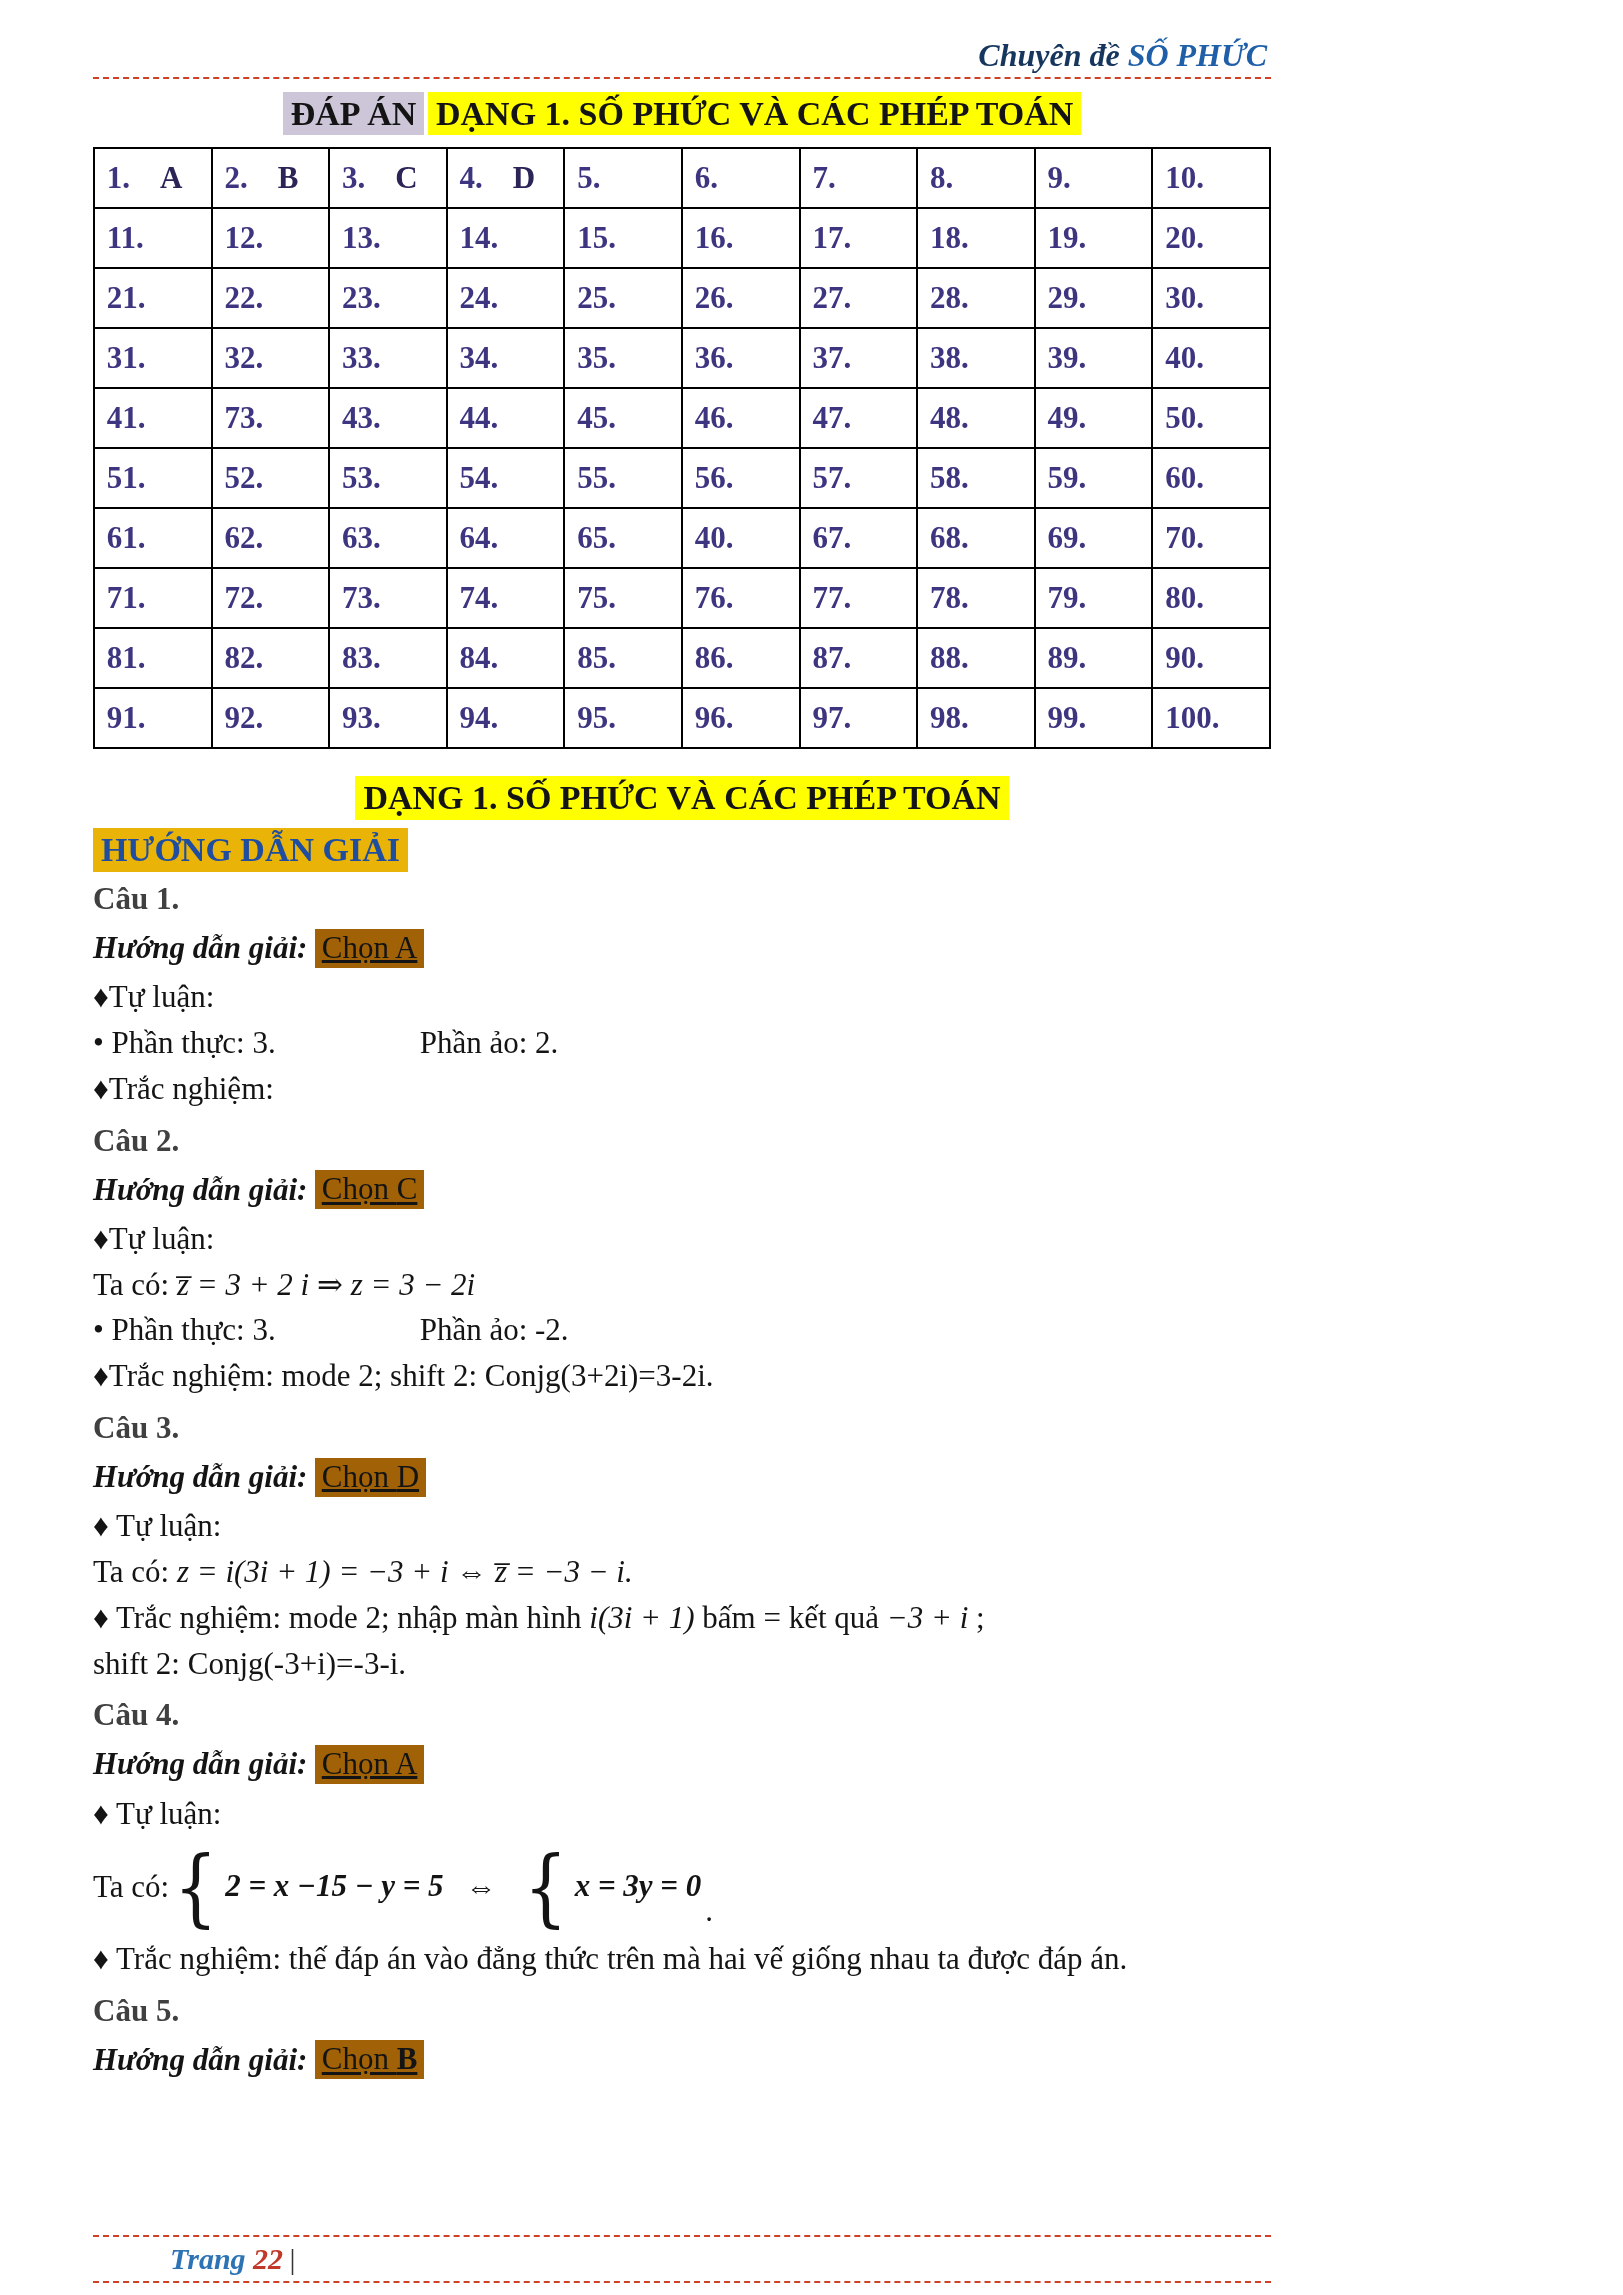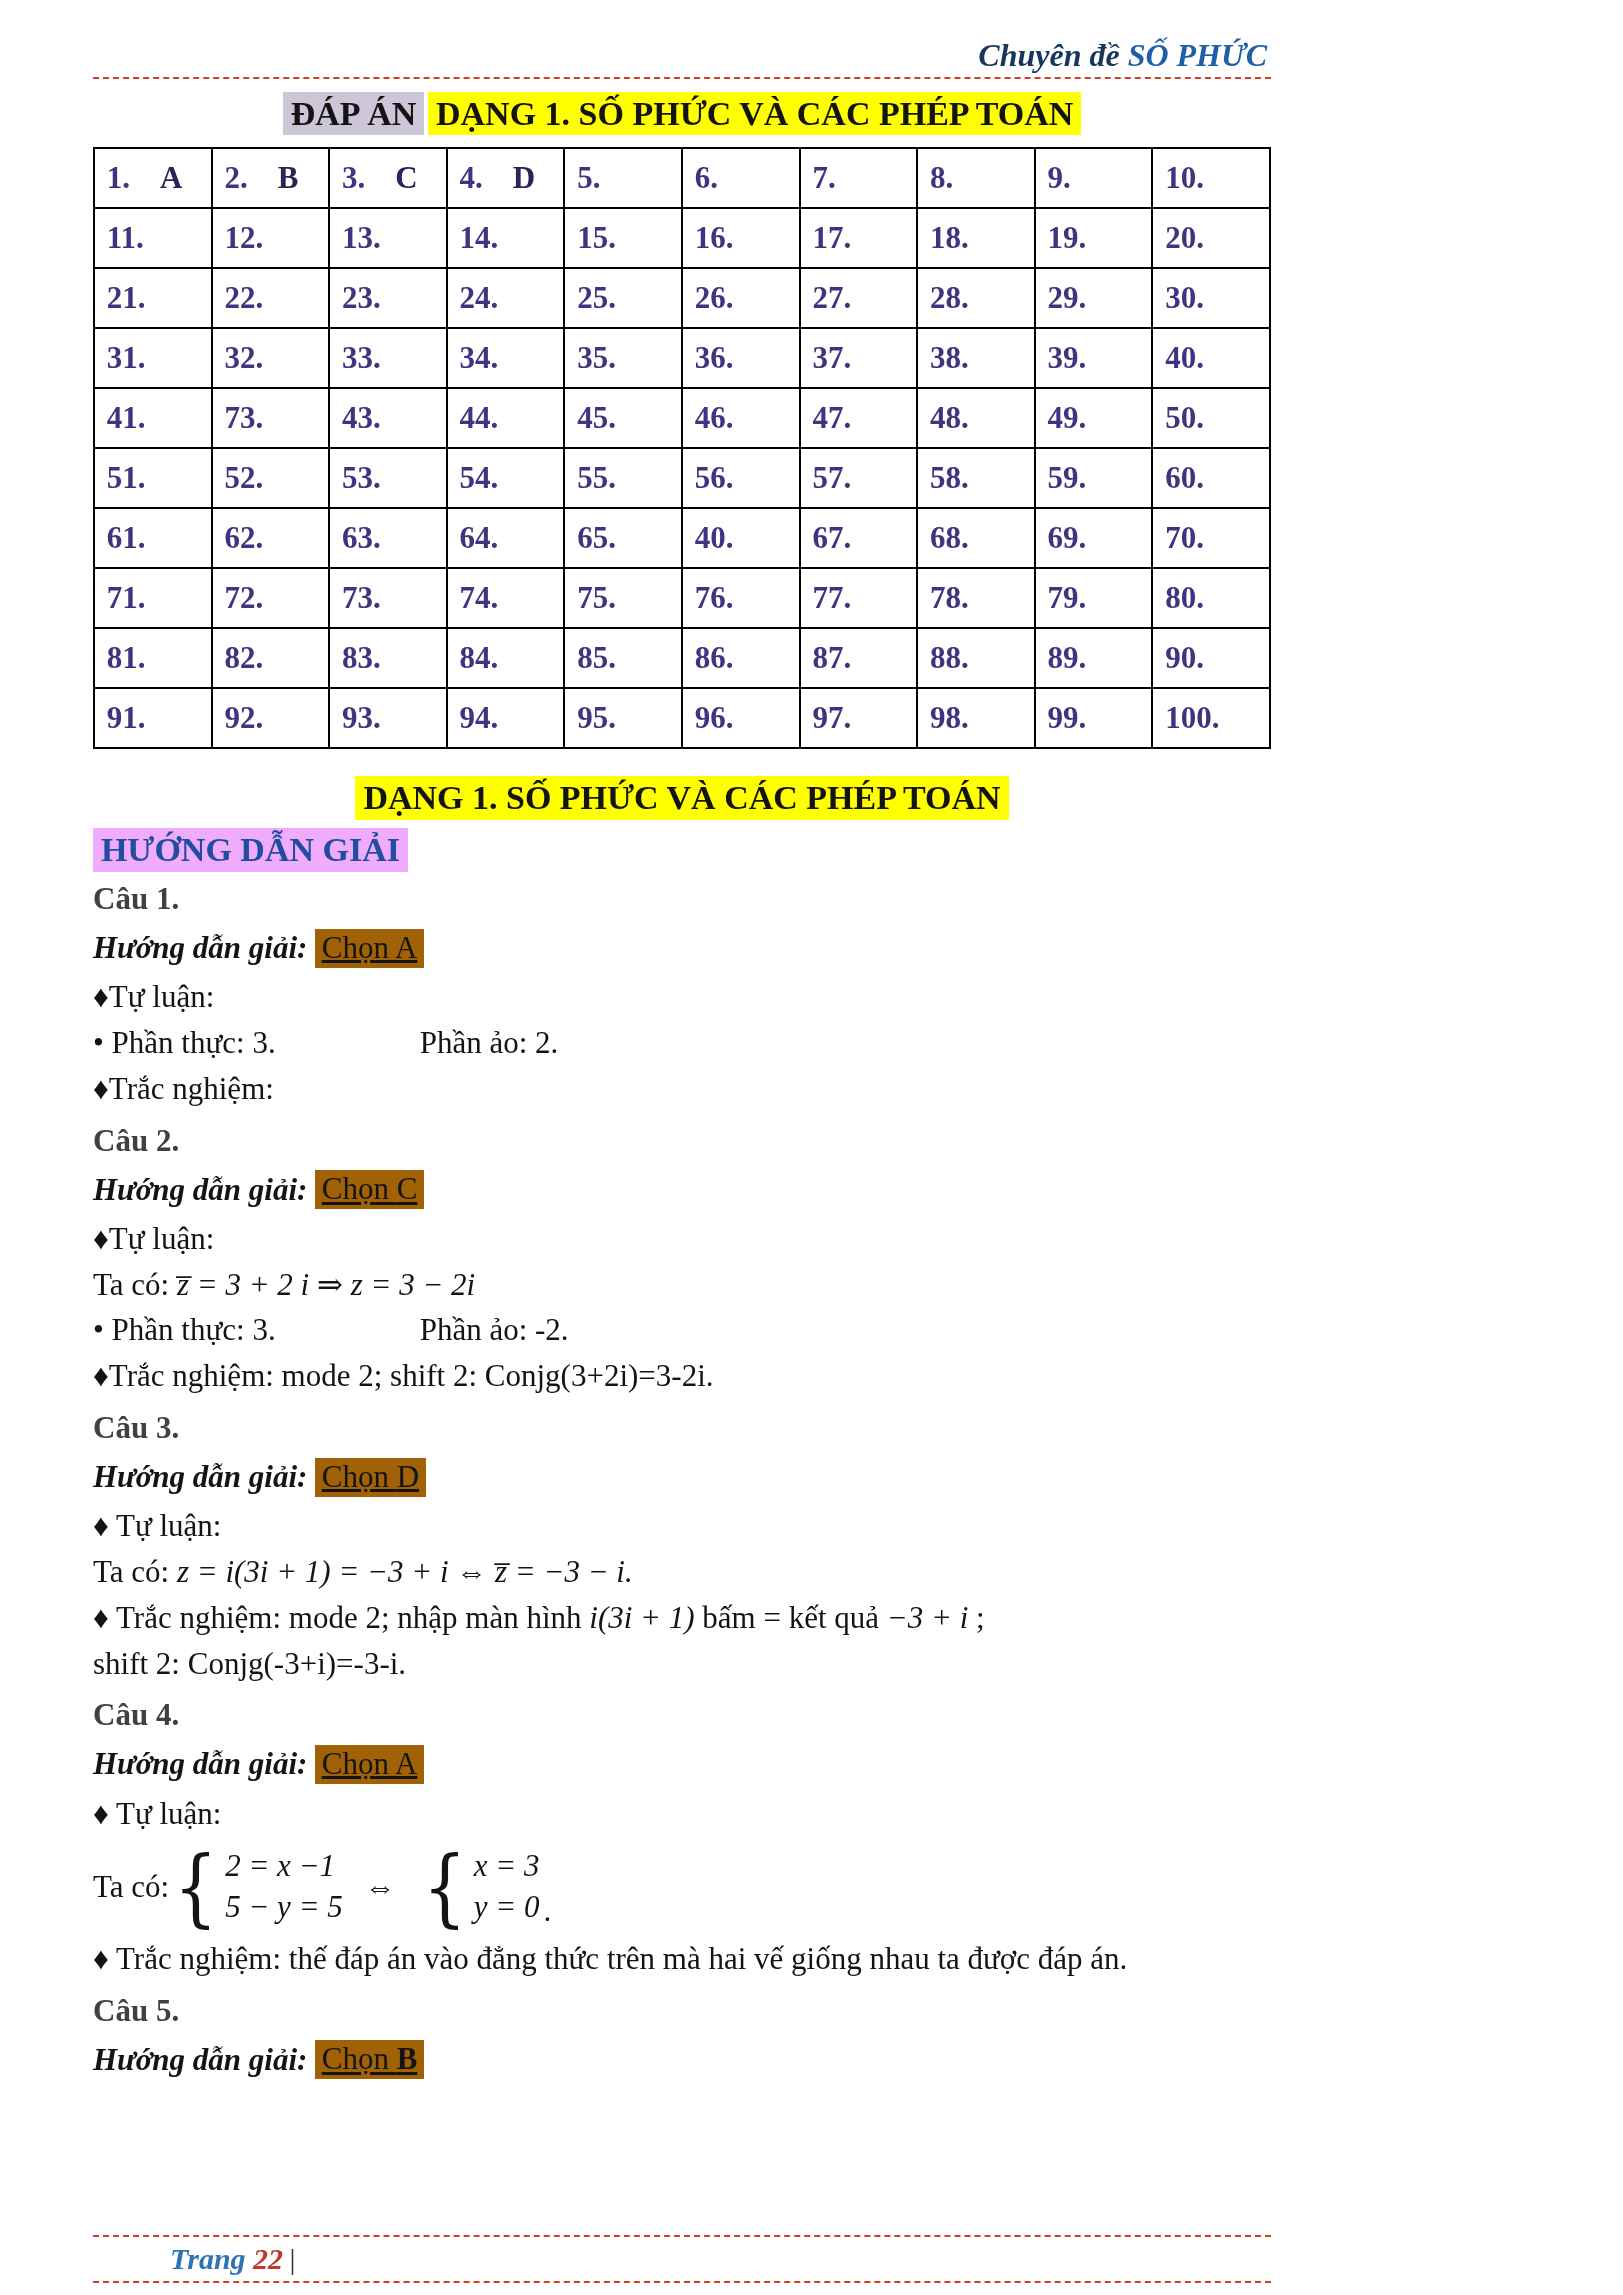--- a/index.html
+++ b/index.html
@@ -26,7 +26,7 @@
   
   .section-title { text-align: center; font-weight: bold; font-size: 34px; margin: 30px 0 14.4px; }
   .hdg-title { font-size: 34px; font-weight: bold; margin: 5.2px 0 7.9px; }
-  .hl-gray2 { background: #f0abfc; color: #1f4ea1; padding: 2.6px 7.9px 3.9px; }
+  .hl-gray2 { background: #eab308; color: #1f4ea1; padding: 2.6px 7.9px 3.9px; }
   
   .q-label { color: #404040; font-weight: bold; margin: 9.2px 0 5.2px; line-height: 1.38; }
   .guide-line { margin: 5.2px 0; line-height: 1.45; }

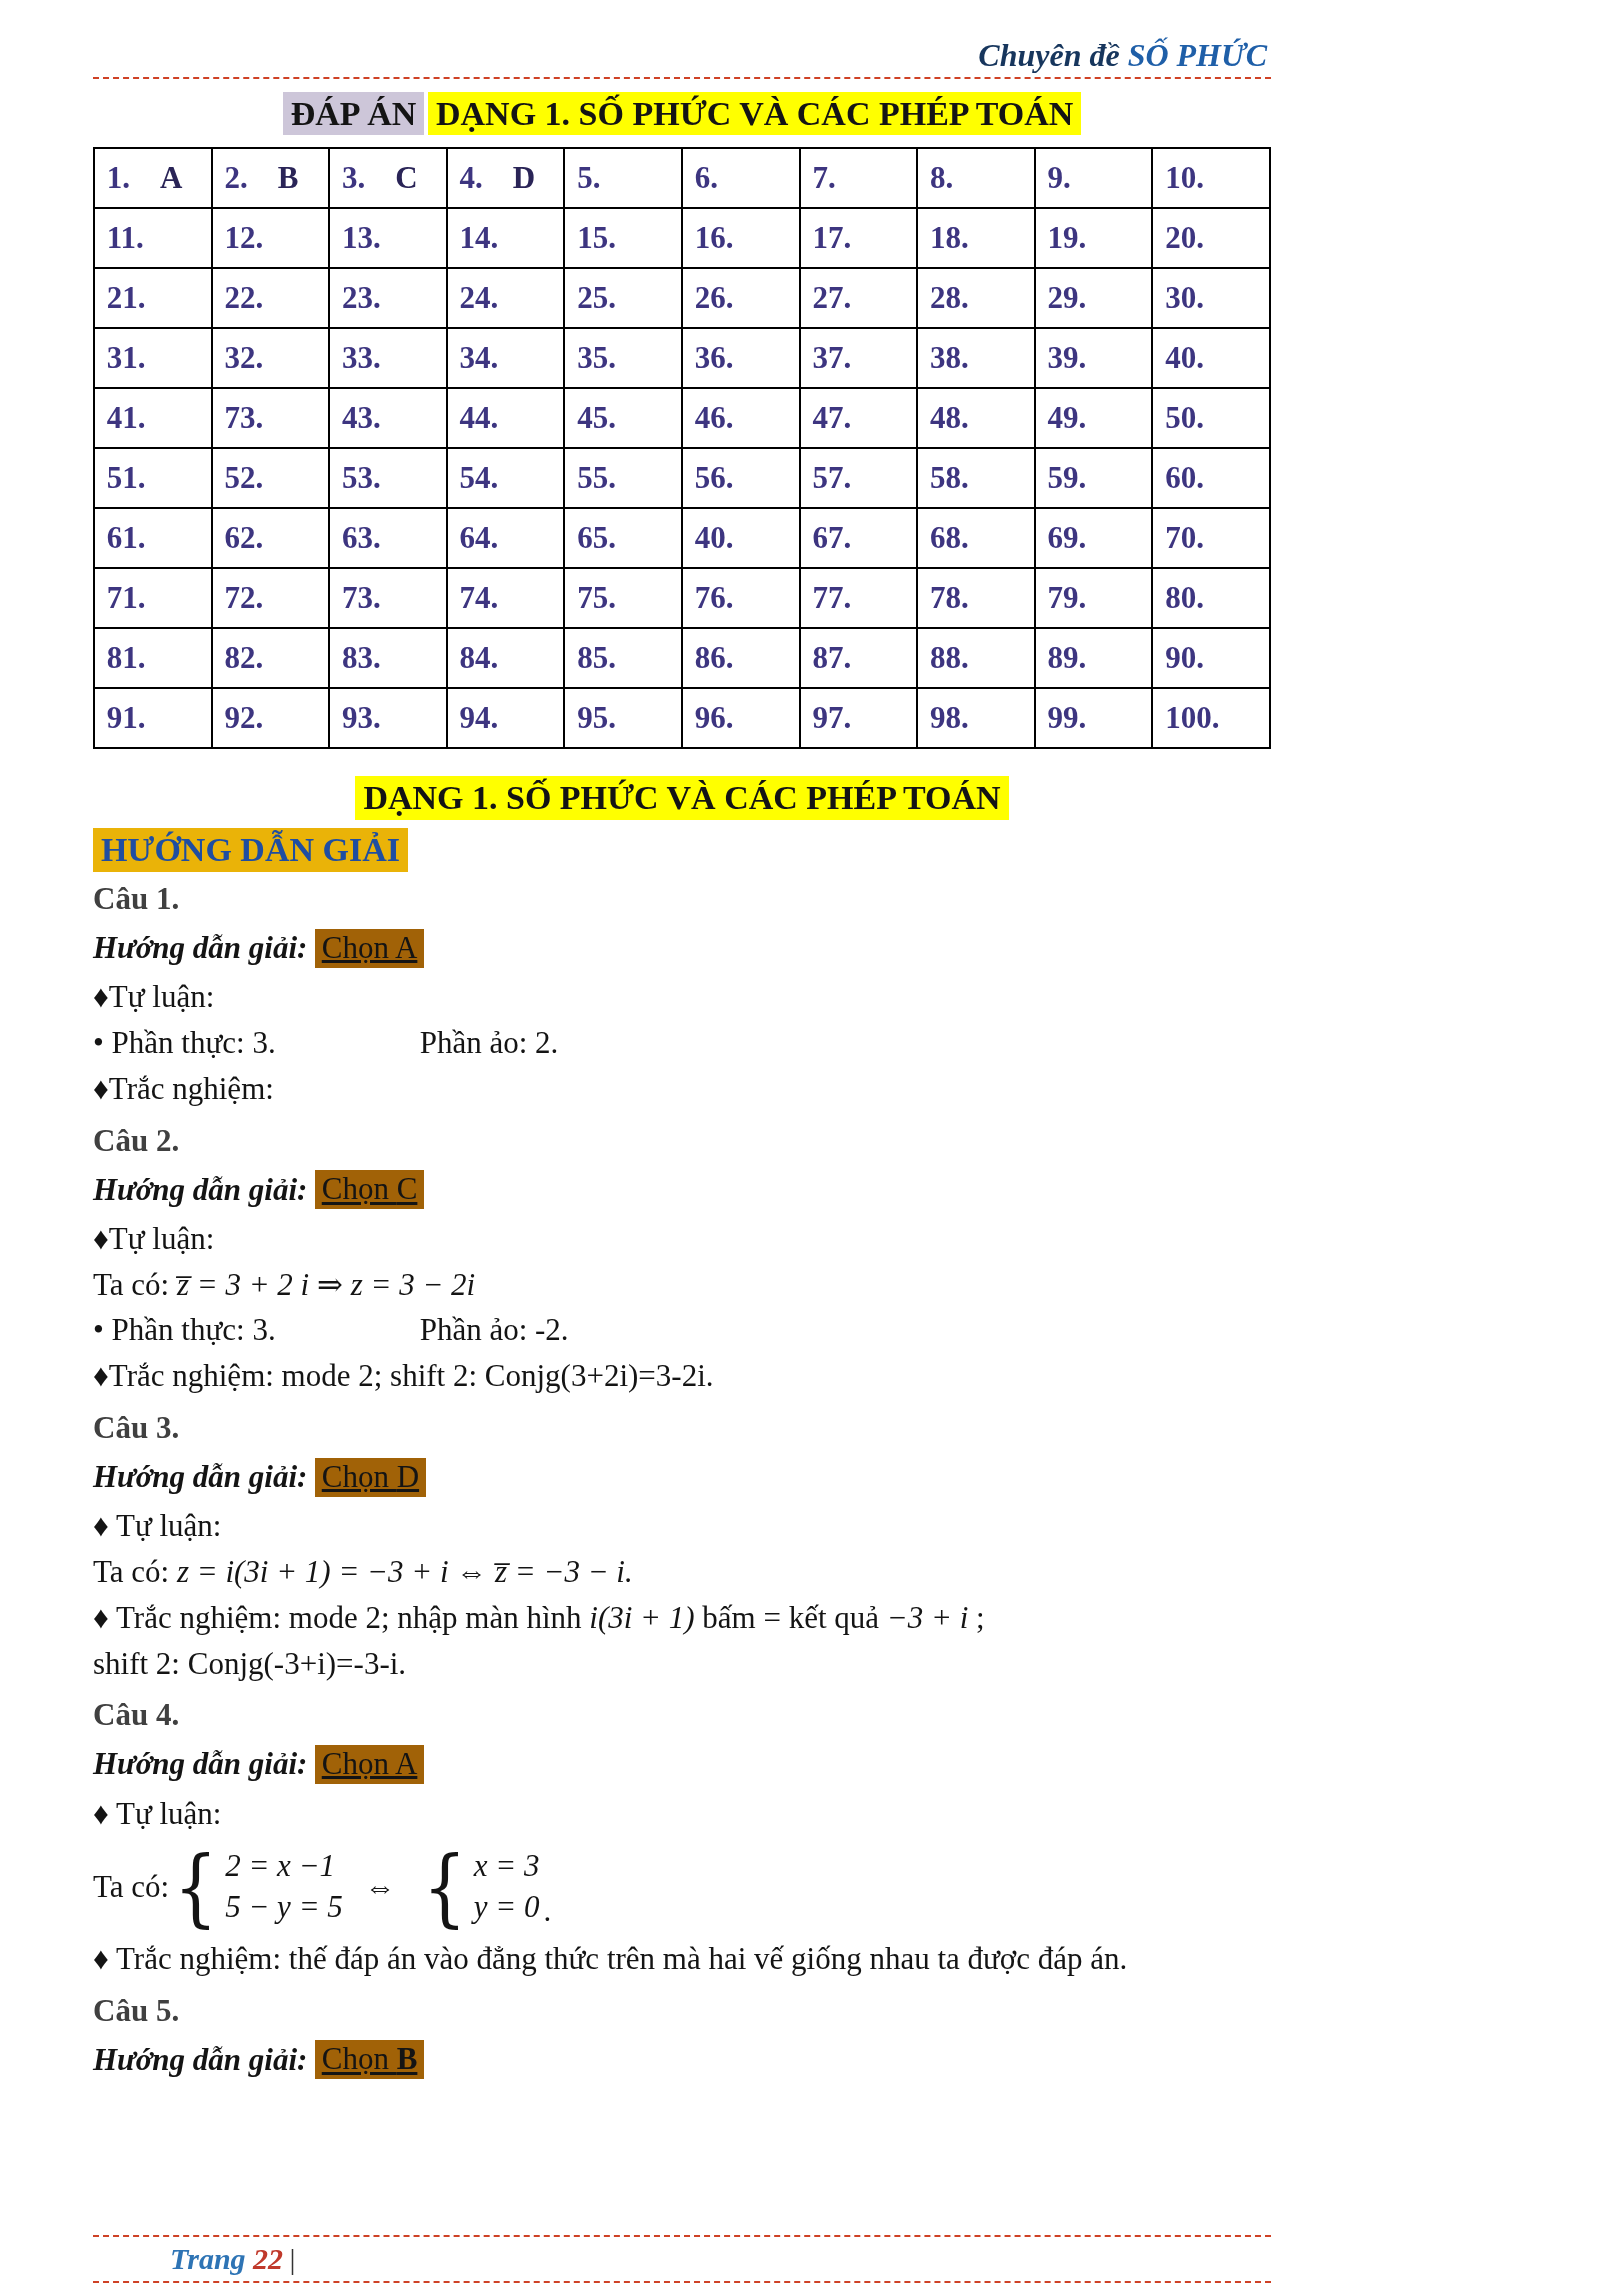--- a/index.html
+++ b/index.html
@@ -41,7 +41,7 @@
   .sys-group { display: flex; align-items: center; }
   .brace { font-size: 84px; line-height: 1; font-weight: 400; margin-right: 2.6px;
     transform: scaleX(0.82); font-family: "DejaVu Serif", serif; color: #141414; }
-  .sys-col { display: flex; flex-direction: column; justify-content: center; }
+  .sys-col { display: flex; justify-content: center; font-weight: bold; }
   .sys-eq { font-style: italic; line-height: 1.3; }
   .sys-op { margin: 0 22px; font-style: italic; }
   .sys-post { align-self: flex-end; margin-left: 3.9px; }

